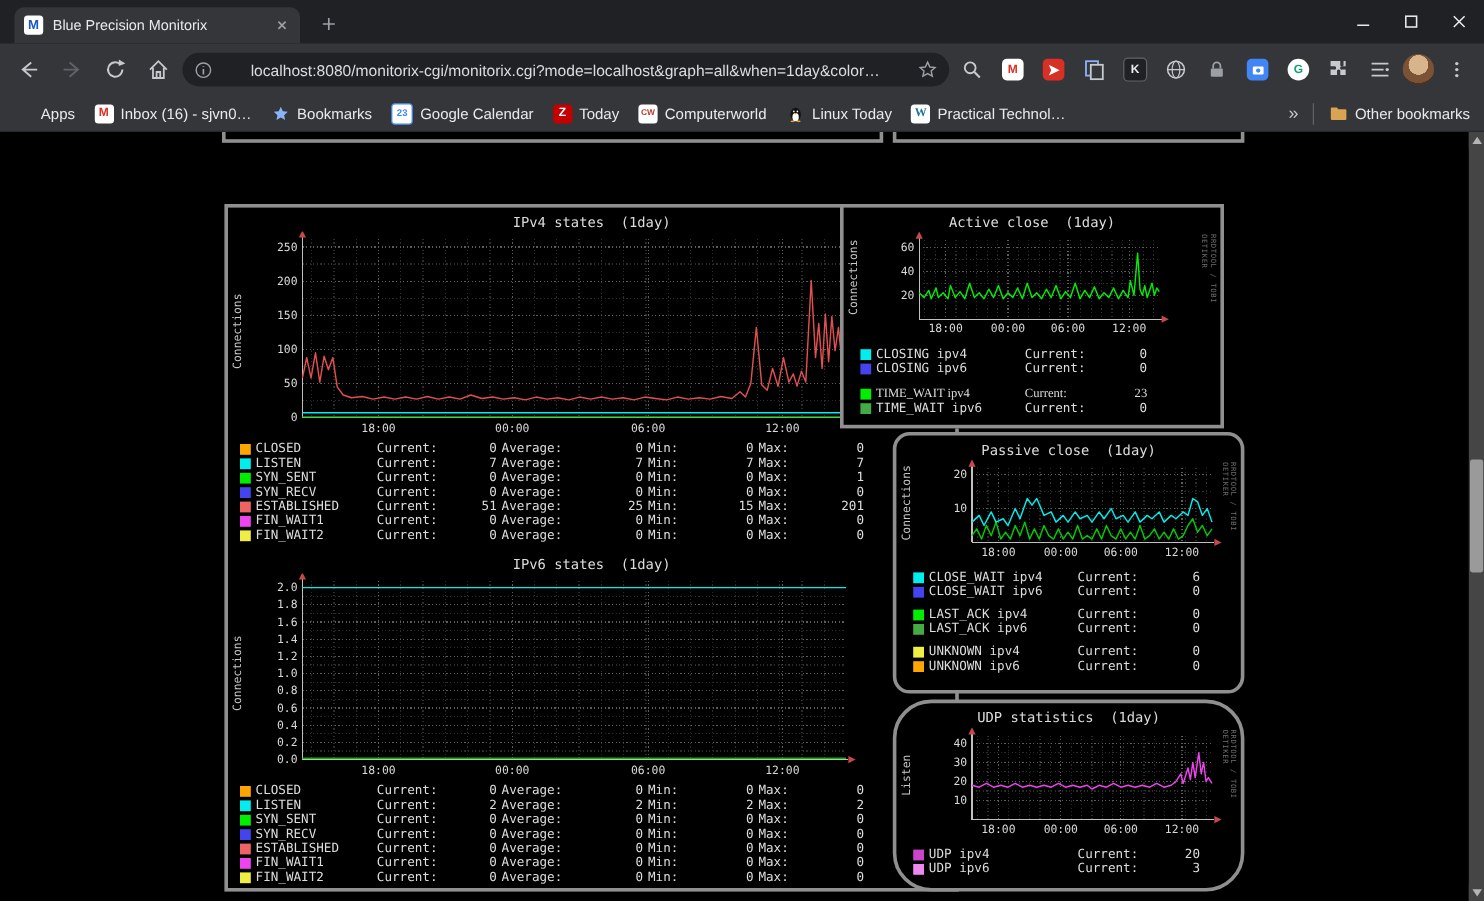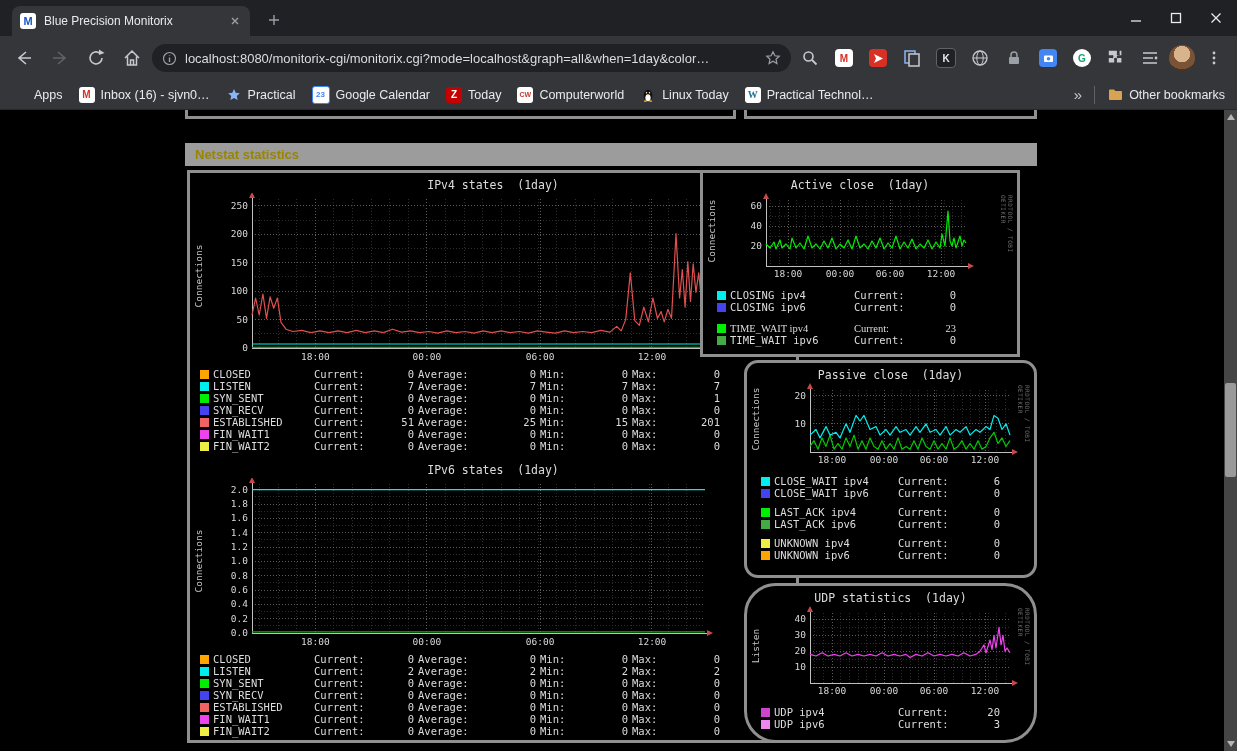--- a/index.html
+++ b/index.html
@@ -17,7 +17,7 @@
   .win-controls{position:absolute;right:6px;top:4px;display:flex;gap:10px;}
   .win-controls .icon-btn{width:30px;height:28px;}
   .toolbar{position:absolute;top:36px;left:0;width:100%;height:44px;background:#35363a;display:flex;align-items:center;
-           padding:0 8px;gap:4px;box-sizing:border-box;}
+           padding:0 8px;gap:4px;box-sizing:border-box;text-align:center;}
   .tbtn{width:32px;height:32px;border-radius:50%;display:flex;align-items:center;justify-content:center;flex:none;}
   .urlbar{flex:1 1 auto;max-width:655px;height:28px;background:#202124;border-radius:14px;display:flex;align-items:center;
           gap:8px;padding:0 10px;box-sizing:border-box;color:#e8eaed;font-size:13px;}

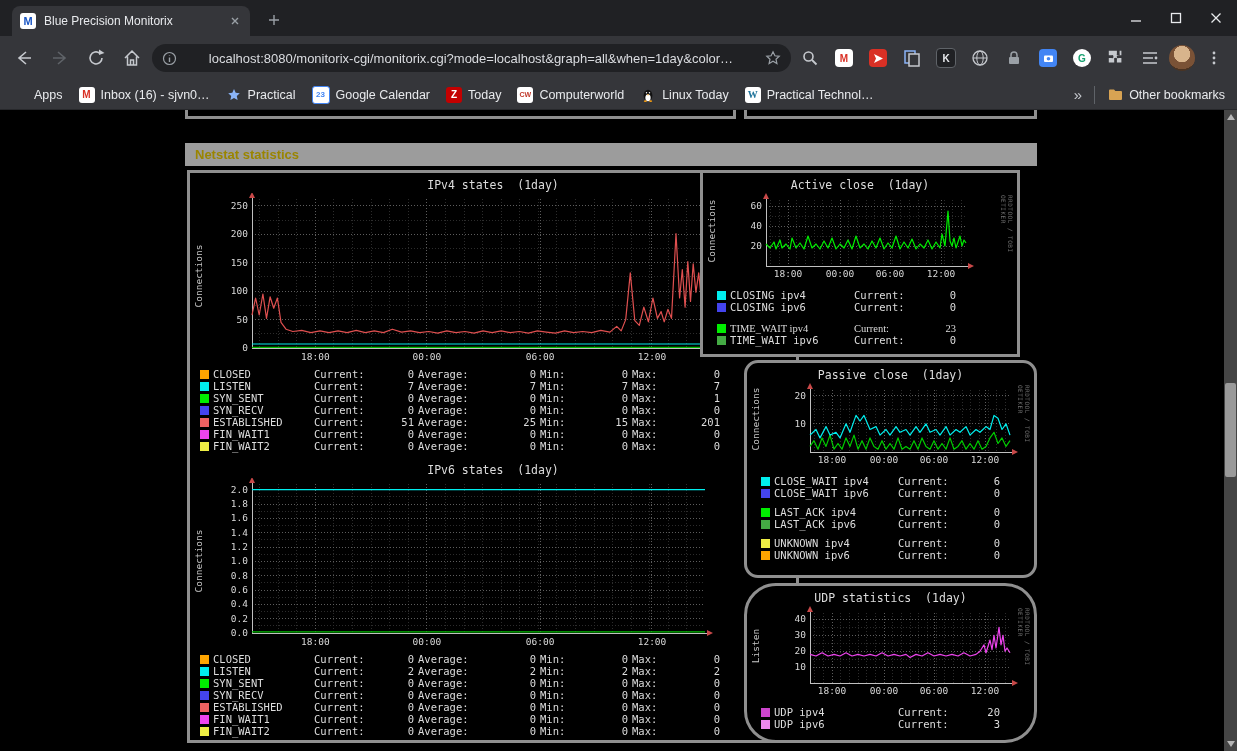--- a/index.html
+++ b/index.html
@@ -237,7 +237,7 @@
             <path d="M7 1 L8.7 4.8 12.8 5.2 9.8 8 10.6 12 7 10 3.4 12 4.2 8 1.2 5.2 5.3 4.8 Z" fill="#8ab4f8"></path>
           </svg>
       </span>
-      <span>Practical</span>
+      <span>Bookmarks</span>
     </div>
     <div class="bm">
       <span class="bm-ic" style="background:#fff;border:1px solid #4285f4;color:#4285f4;font:bold 8px 'Liberation Sans',sans-serif;">23</span>

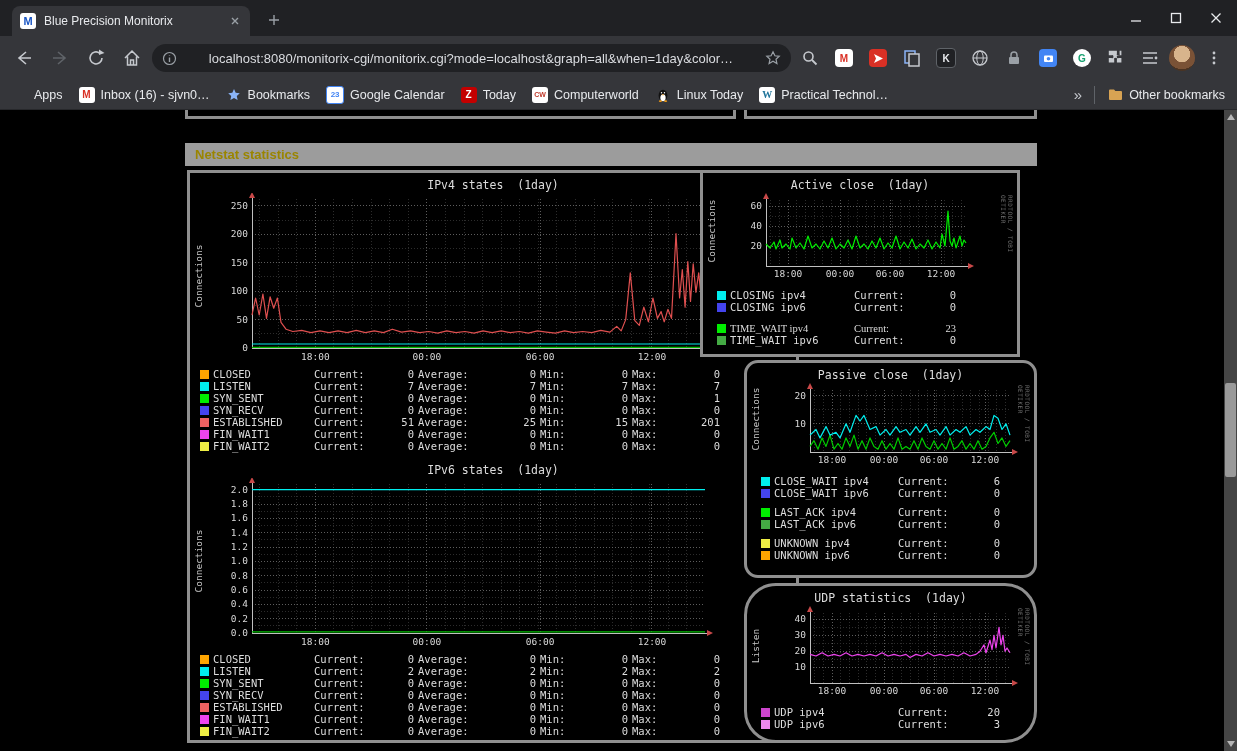--- a/index.html
+++ b/index.html
@@ -289,9 +289,6 @@
     <div class="frame" style="left:185px;top:-42px;width:551px;height:51px;"></div>
     <div class="frame" style="left:744px;top:-42px;width:293px;height:51px;"></div>
 
-    <div class="section-header">
-      <span>Netstat statistics</span>
-    </div>
 
     <div class="panel" style="left:187px;top:60px;width:612px;height:573px;">
 

